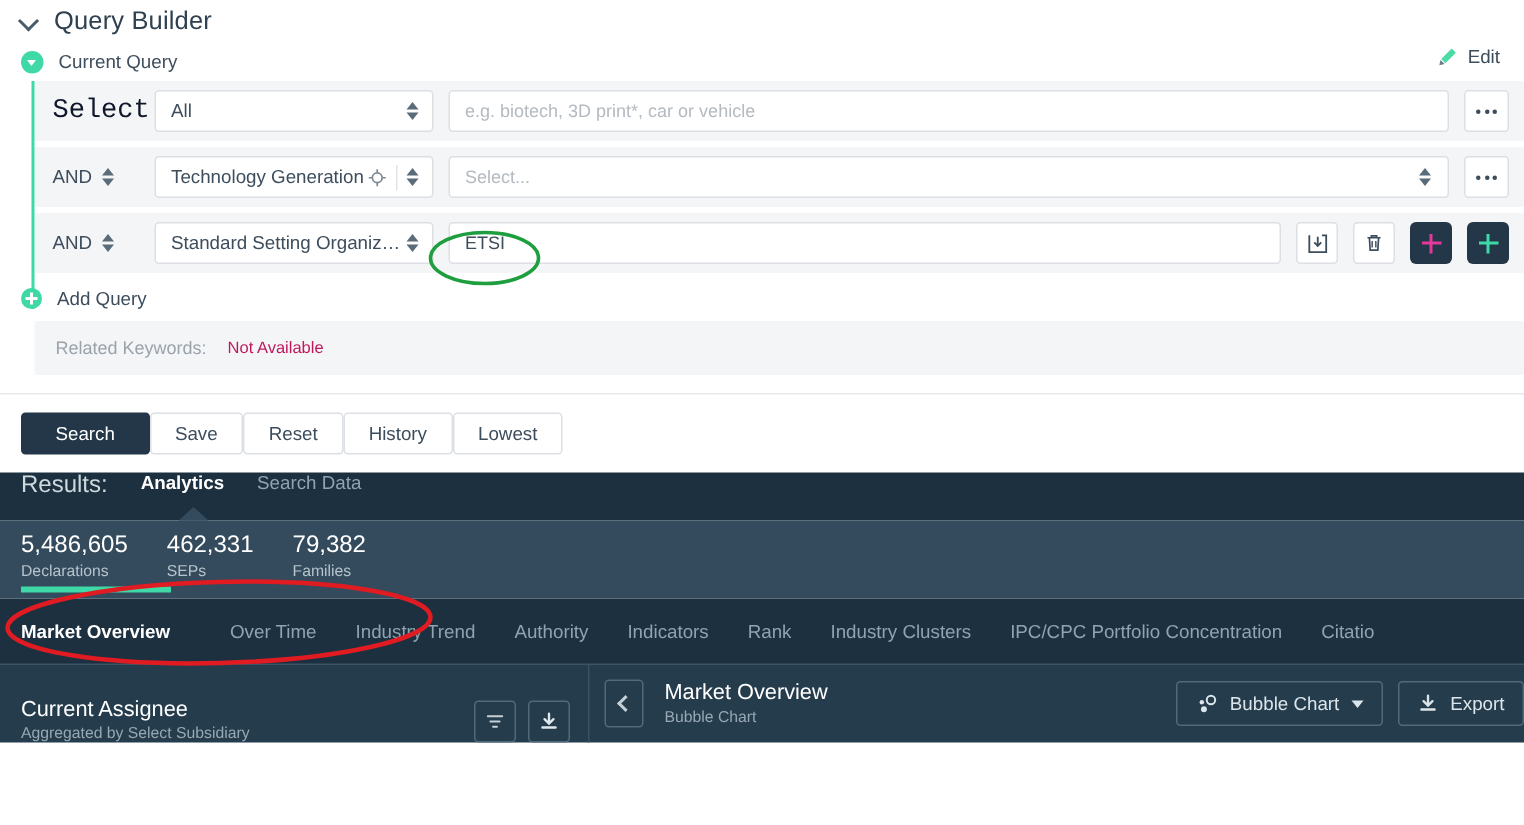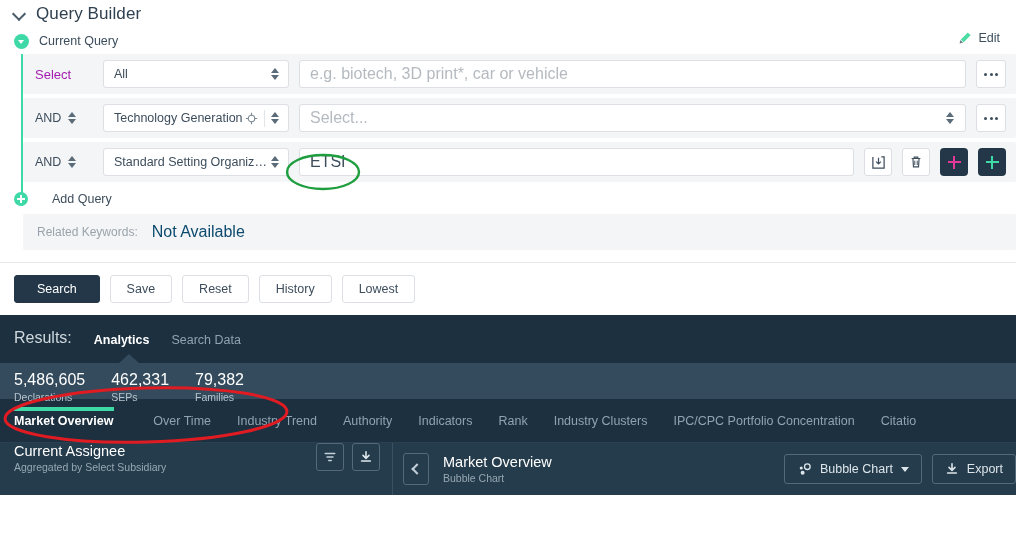--- a/index.html
+++ b/index.html
@@ -62,7 +62,7 @@
     margin: 0 0 4px 9px; padding: 0 10px 0 12px;
     border-radius: 2px;
   }
-  .lbl-select { width: 58px; font-size: 13px; color: #a21caf; }
+  .lbl-select { width: 58px; font-size: 18px; color: #0f172a; font-family: Liberation Mono, monospace; }
   .conj {
     width: 58px; display: flex; align-items: center; gap: 7px;
     font-size: 12.5px; color: #3d4d5c;

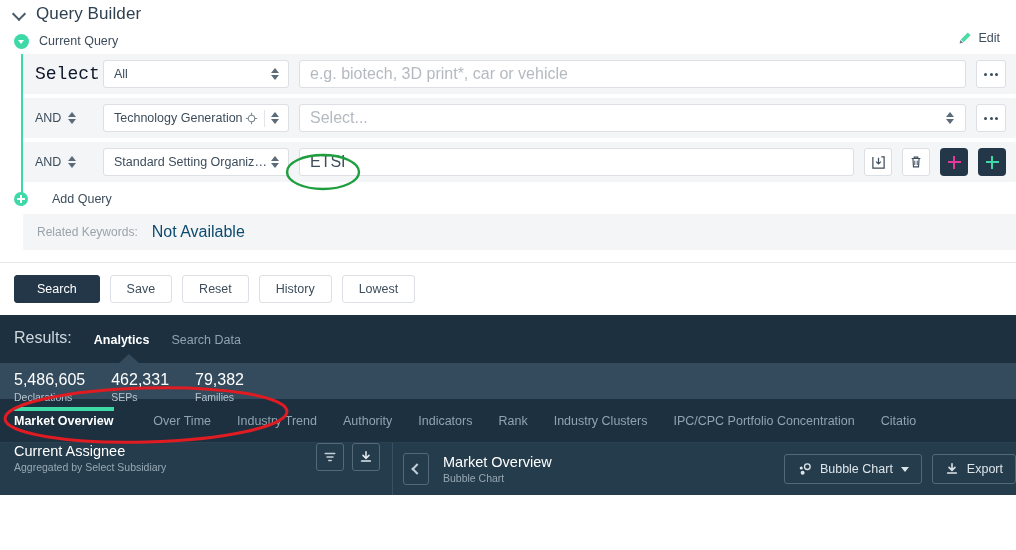--- a/index.html
+++ b/index.html
@@ -91,7 +91,7 @@
   .tinput {
     background: #ffffff; border: 1px solid #dcdfe3; border-radius: 3px;
     height: 28px; flex: 1; display: flex; align-items: center;
-    padding: 0 10px; font-size: 16px; color: #3d4d5c;
+    padding: 0 10px; font-size: 12px; color: #3d4d5c;
     position: relative; cursor: text;
   }
   .tinput.ph { color: #b4bac0; }

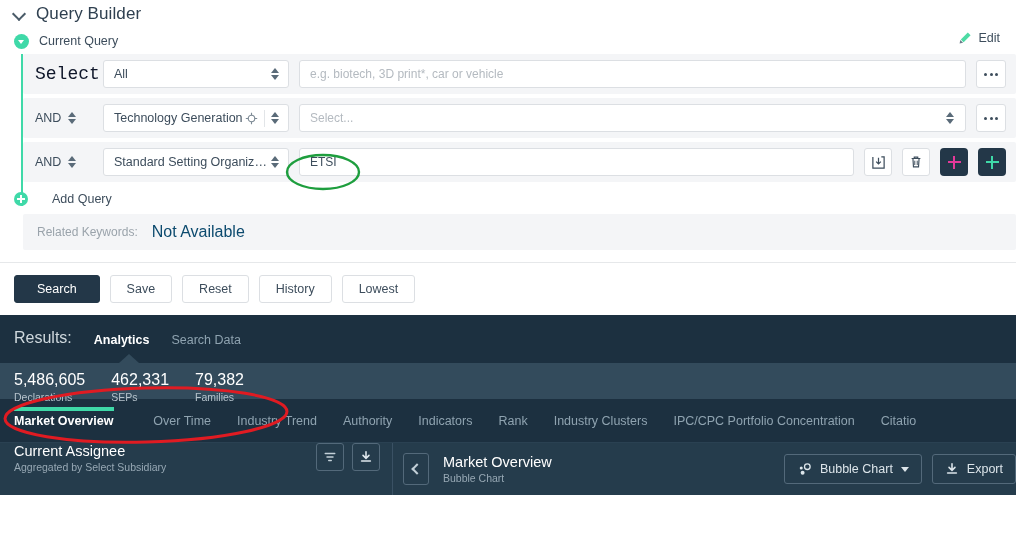--- a/index.html
+++ b/index.html
@@ -122,7 +122,7 @@
 
   
   .add-query {
-    display: flex; align-items: flex-end; gap: 24px;
+    display: flex; align-items: flex-end; gap: 10px;
     padding: 6px 0 6px 14px; height: 26px; cursor: pointer;
   }
   .plus-circ {

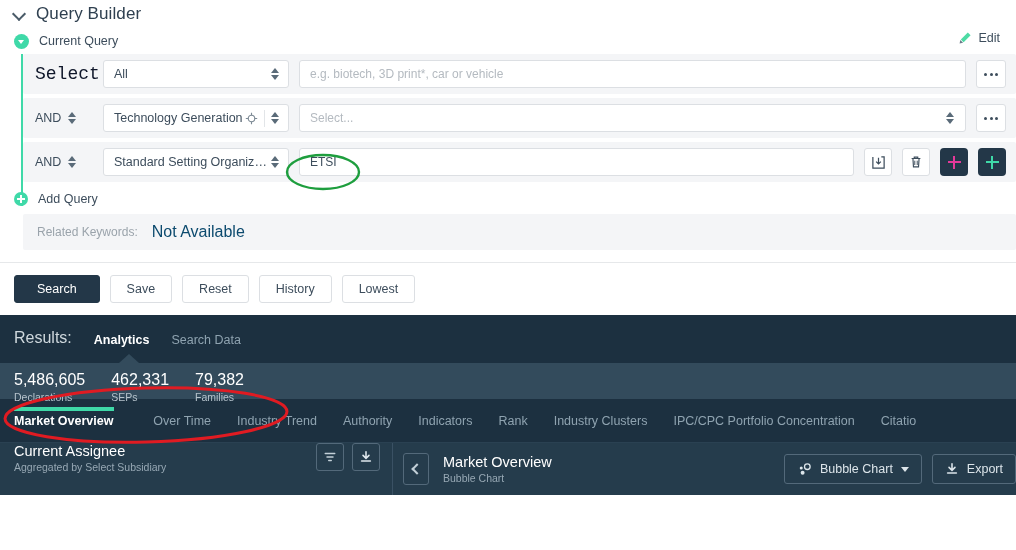--- a/index.html
+++ b/index.html
@@ -143,7 +143,7 @@
     border-radius: 2px; width: calc(100% - 23px);
   }
   .related .k { font-size: 12px; color: #9aa3ab; }
-  .related .v { font-size: 16px; color: #0c4a6e; }
+  .related .v { font-size: 11px; color: #be185d; }
 
   .divider-line { height: 1px; background: #e6e8ea; margin: 12px 0 0 0; }
 

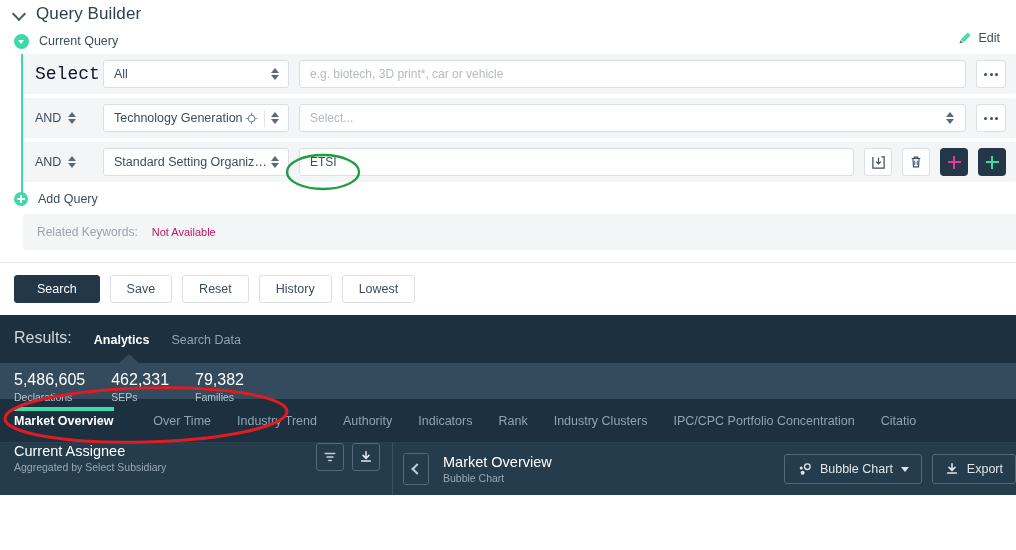--- a/index.html
+++ b/index.html
@@ -148,7 +148,7 @@
   .divider-line { height: 1px; background: #e6e8ea; margin: 12px 0 0 0; }
 
   
-  .actions { display: flex; gap: 10px; padding: 12px 0 12px 14px; }
+  .actions { display: flex; padding: 12px 0 12px 14px; }
   .btn {
     height: 28px; border: 1px solid #dcdfe3; border-radius: 3px; background: #fff;
     font-size: 12.5px; color: #3d4d5c; display: flex; align-items: center;

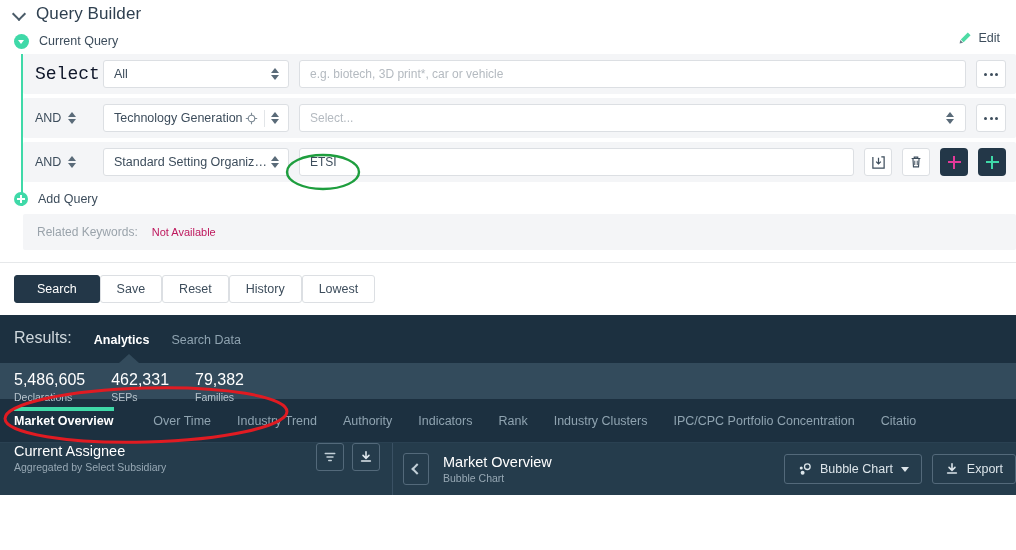--- a/index.html
+++ b/index.html
@@ -158,7 +158,7 @@
 
   
   .results-head {
-    background: #1c3040; height: 48px; display: flex; align-items: flex-end;
+    background: #1c3040; height: 32px; display: flex; align-items: flex-start;
     padding: 0 0 16px 14px; gap: 22px;
   }
   .results-label { font-size: 16px; color: #cfd8dd; }

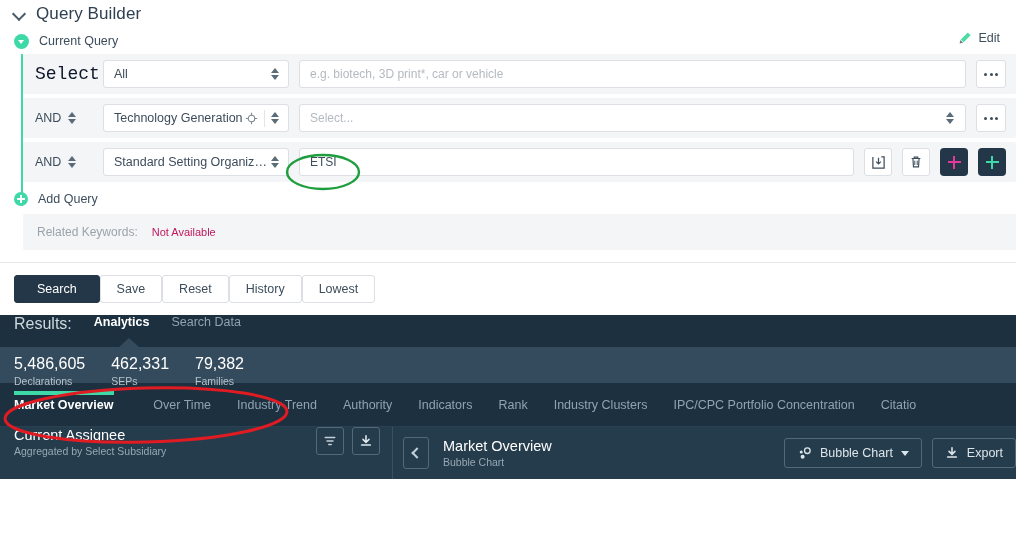--- a/index.html
+++ b/index.html
@@ -166,7 +166,7 @@
   .rtab.active { color: #ffffff; font-weight: bold; }
 
   .stats-band {
-    background: #334b5c; height: 36px; display: flex; align-items: flex-start;
+    background: #334b5c; height: 52px; display: flex; align-items: flex-start;
     padding: 7px 0 0 14px; gap: 26px; position: relative;
   }
   .stats-band::before {

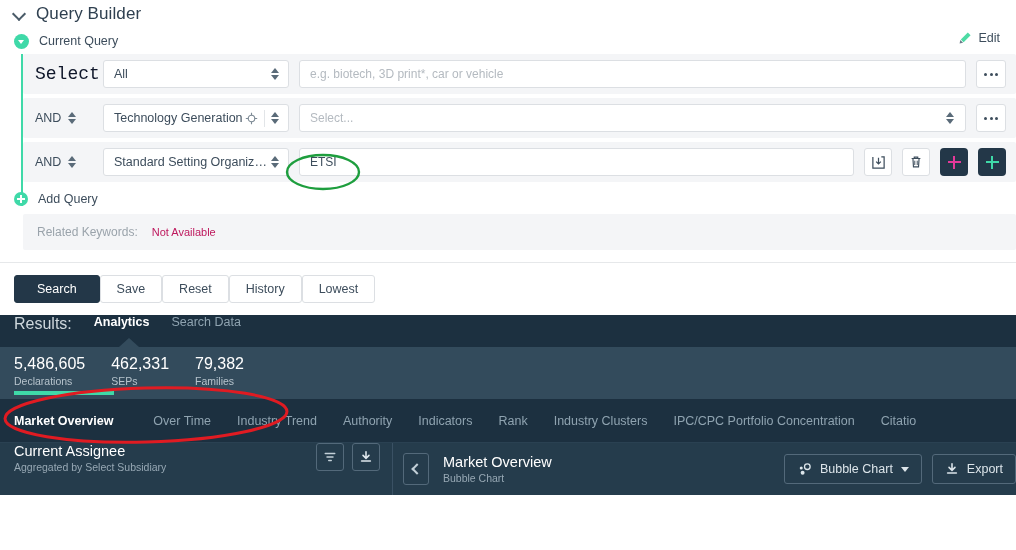--- a/index.html
+++ b/index.html
@@ -198,7 +198,7 @@
     background: #253c4c; height: 52px; display: flex; align-items: center;
   }
   .bb-left {
-    display: flex; align-items: flex-start; width: 393px; height: 100%;
+    display: flex; align-items: flex-end; width: 393px; height: 100%;
     padding: 0 12px 0 14px; border-right: 1px solid #3a5164;
   }
   .bb-title { font-size: 14.5px; color: #ffffff; }

